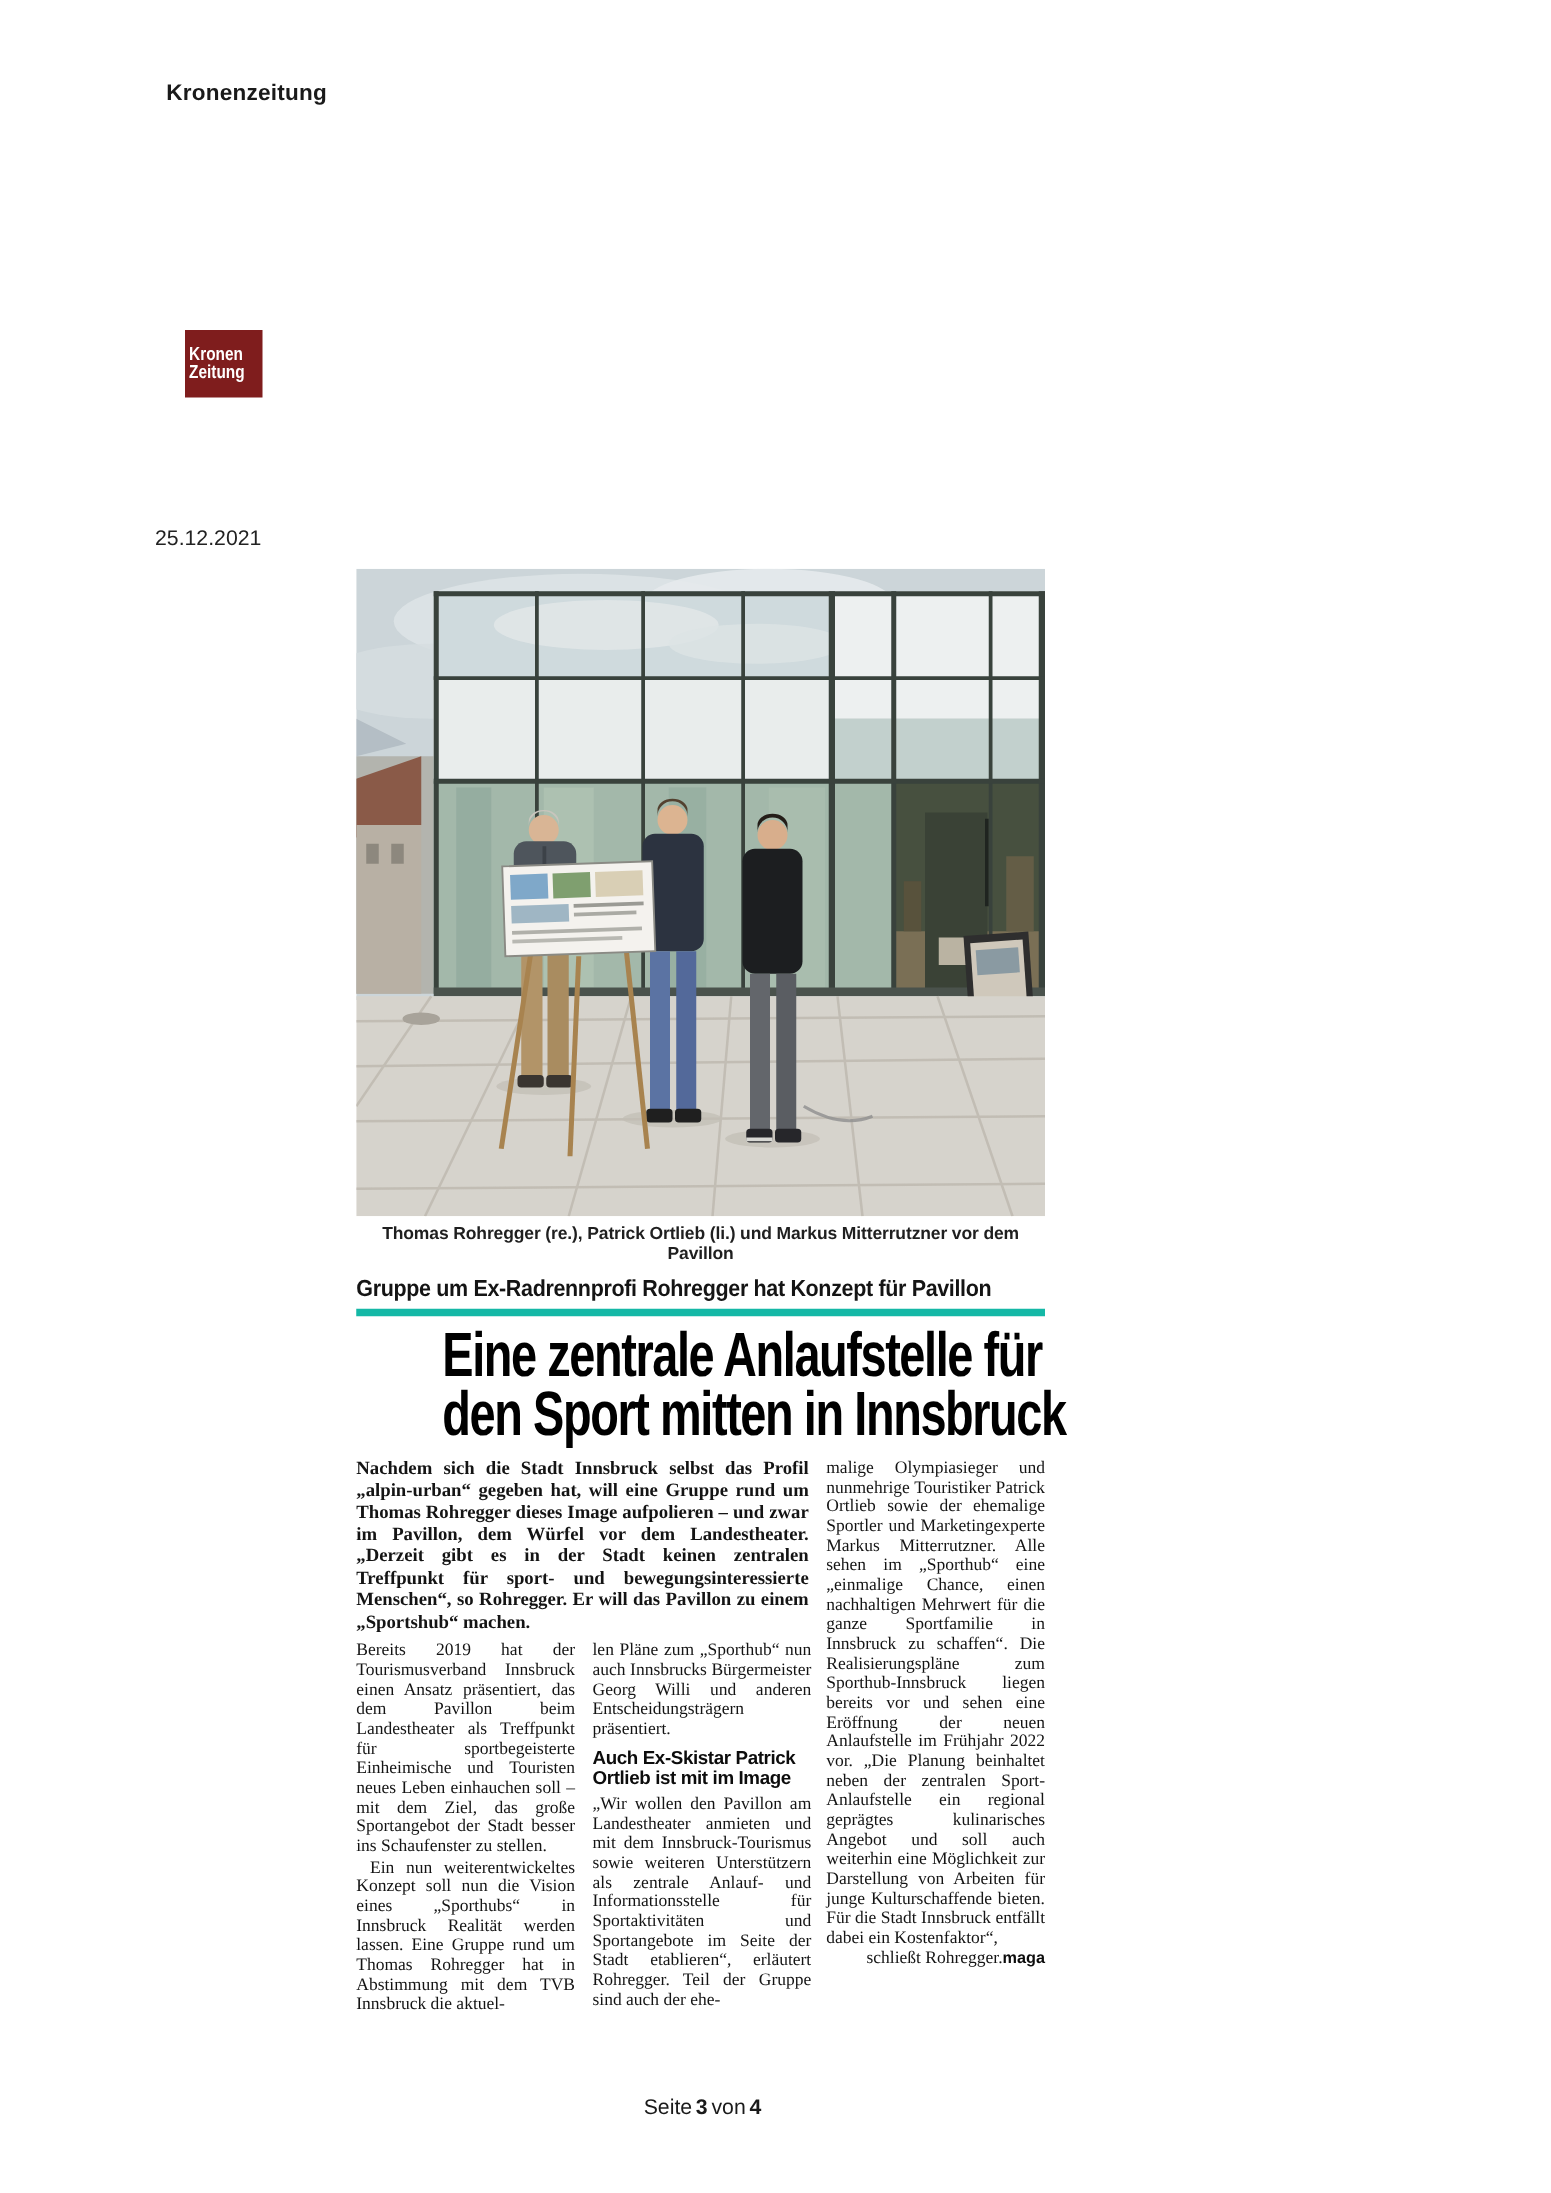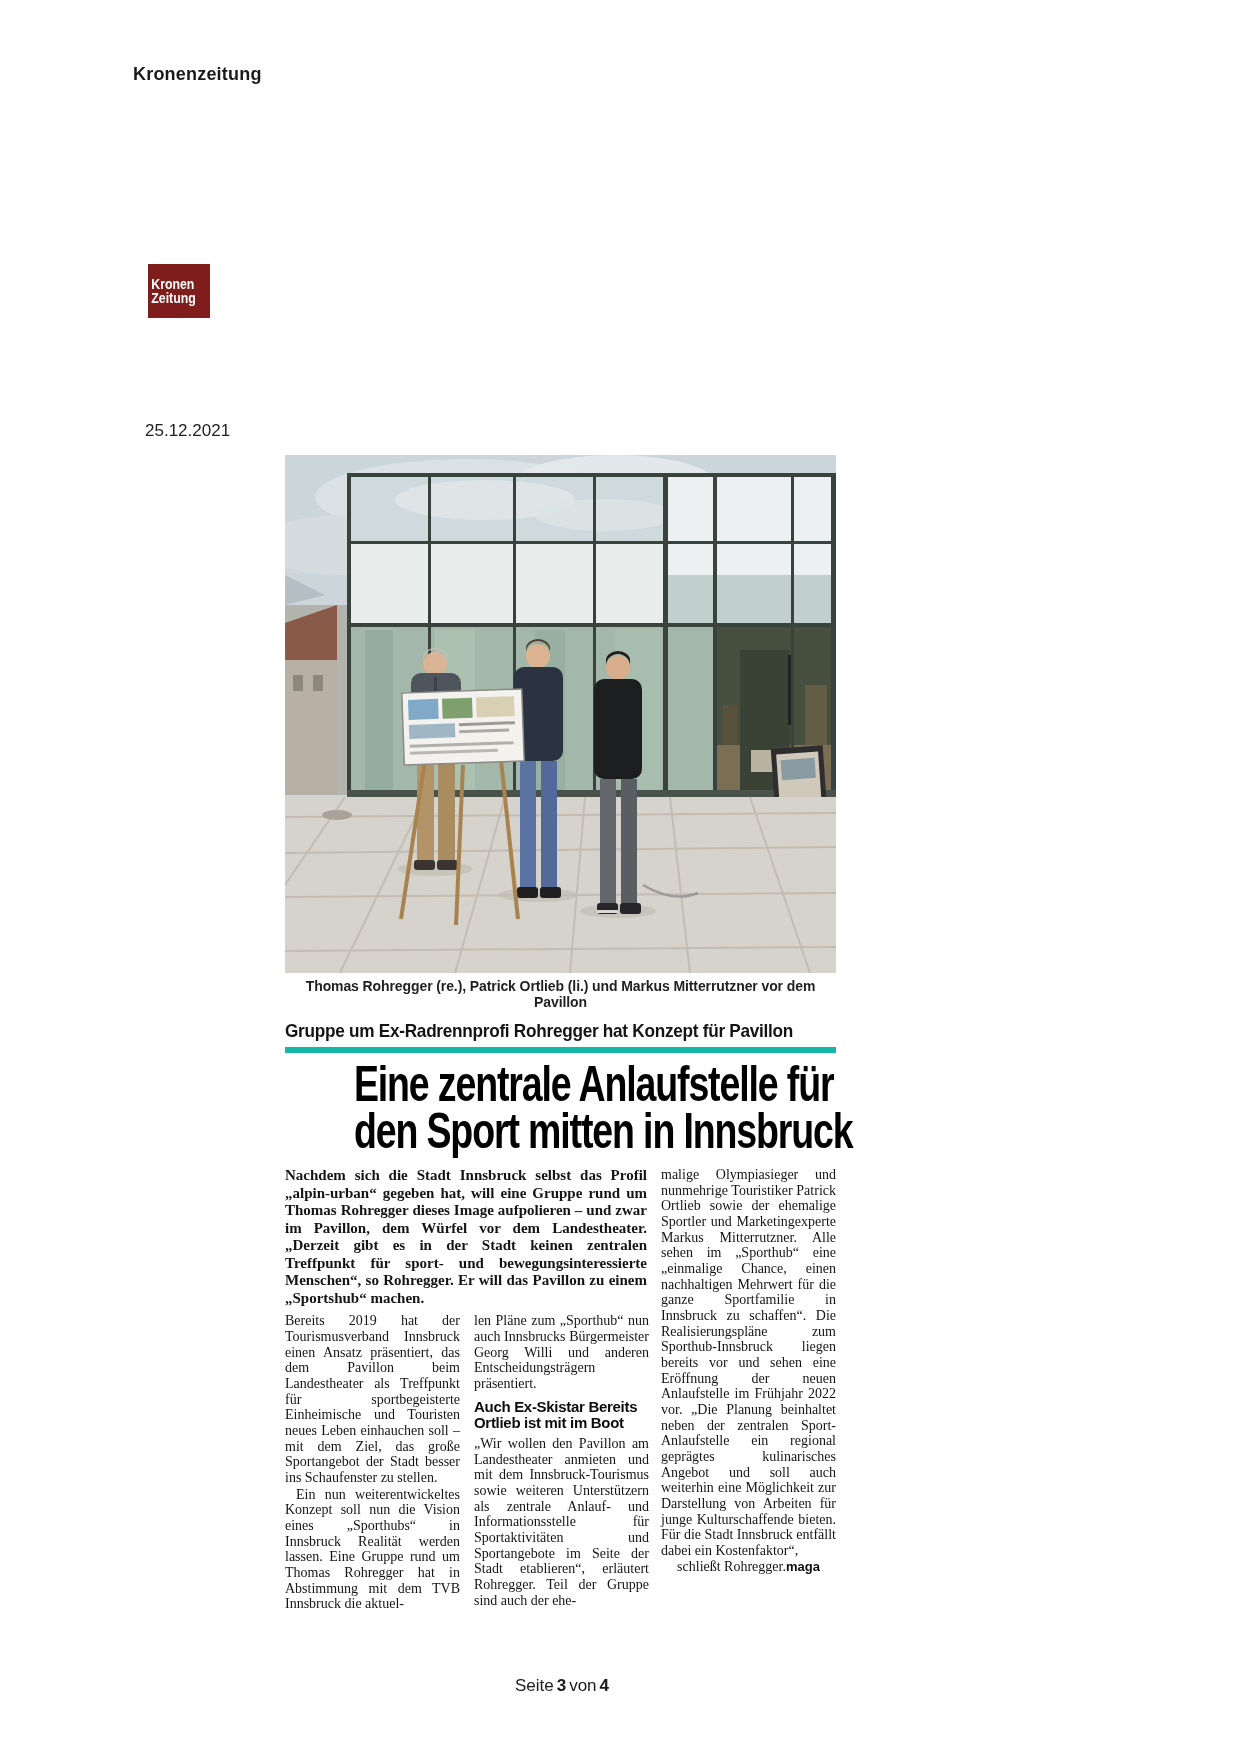--- a/index.html
+++ b/index.html
@@ -35,7 +35,7 @@
     white-space:nowrap;
   }
   .doc-date{
-    position:absolute;left:145px;top:421px;
+    position:absolute;left:124px;top:421px;
     font-size:17px;color:#222;
   }
   .clip{

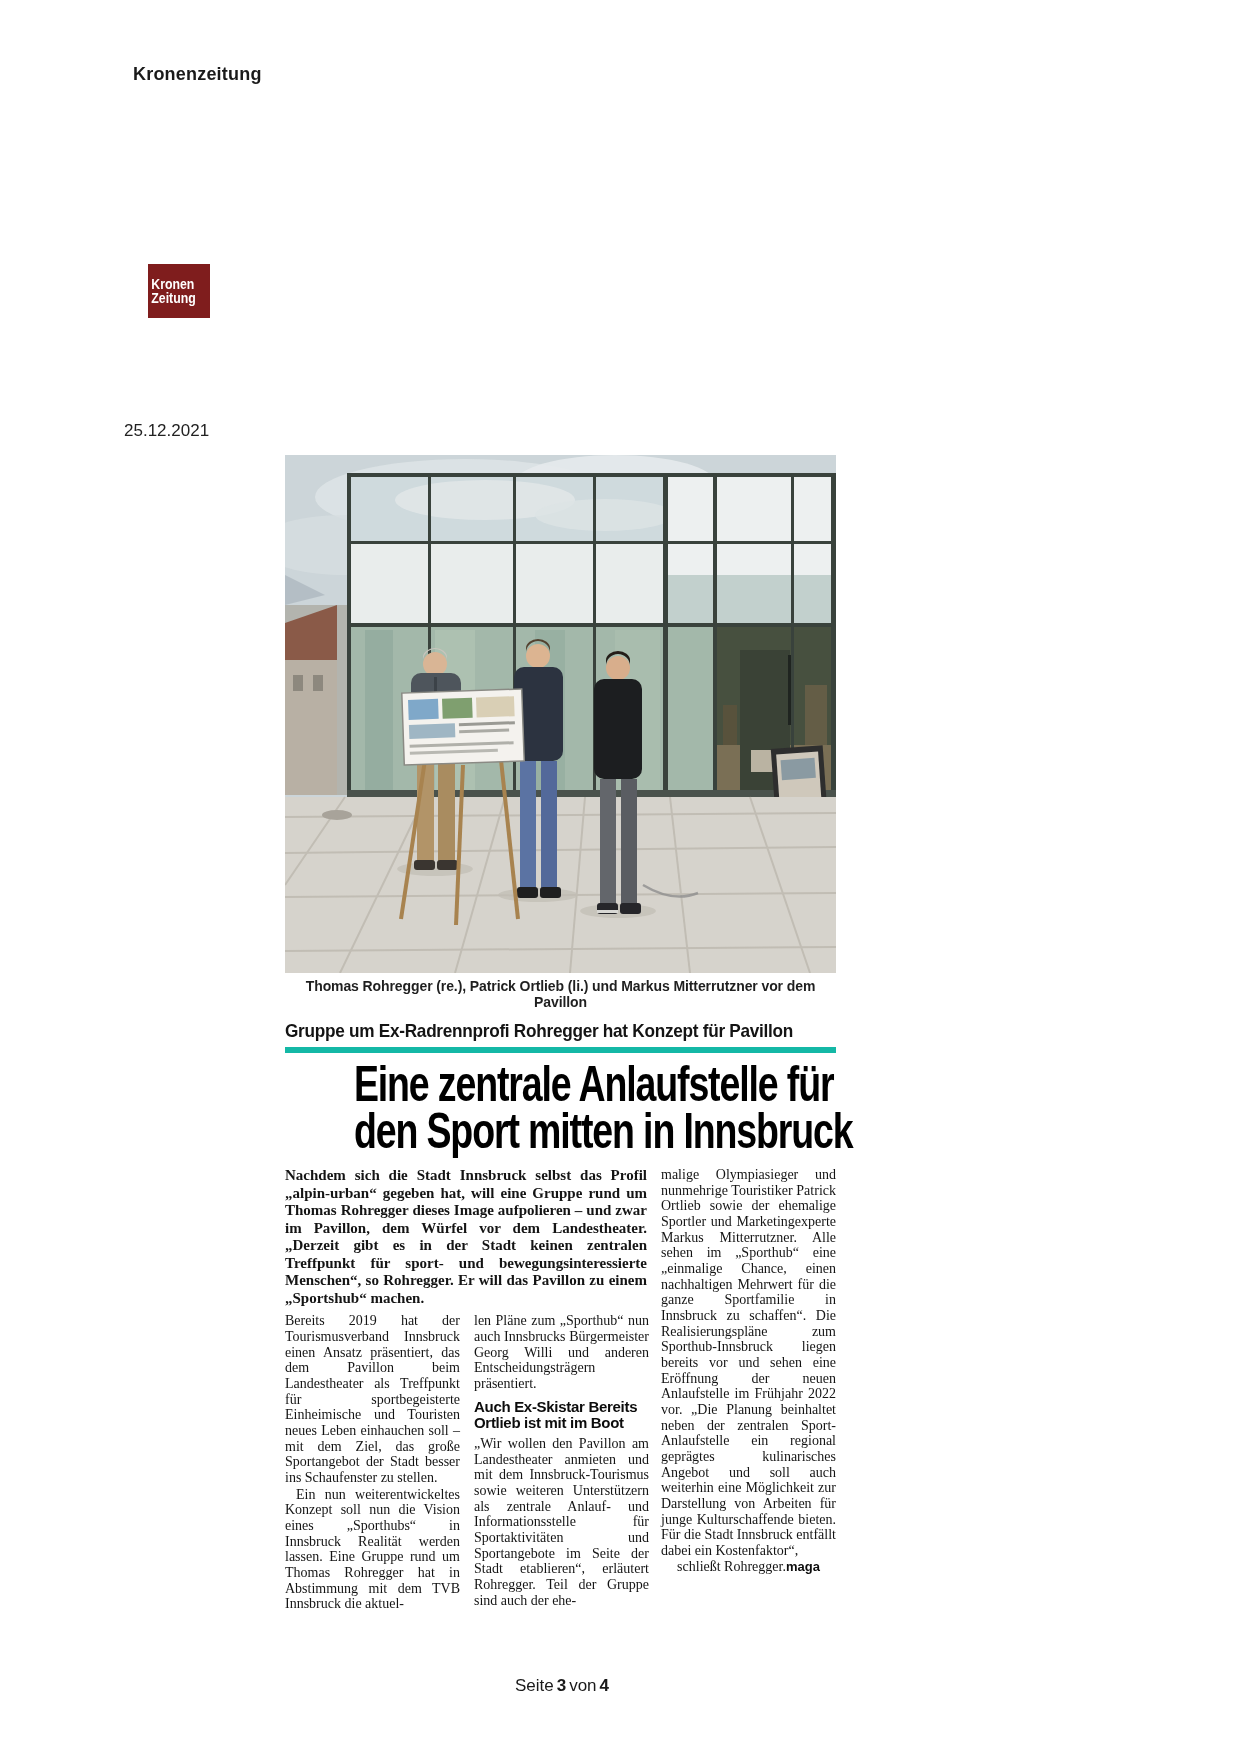--- a/index.html
+++ b/index.html
@@ -292,7 +292,7 @@
           </div>
           <div class="col">
             <p>len Pläne zum „Sporthub“ nun auch Innsbrucks Bürgermeister Georg Willi und anderen Entscheidungsträgern präsentiert.</p>
-            <div class="subhead">Auch Ex-Skistar Bereits Ortlieb ist mit im Boot</div>
+            <div class="subhead">Auch Ex-Skistar Patrick Ortlieb ist mit im Image</div>
             <p>„Wir wollen den Pavillon am Landestheater anmieten und mit dem Innsbruck-Tourismus sowie weiteren Unterstützern als zentrale Anlauf- und Informationsstelle für Sportaktivitäten und Sportangebote im Seite der Stadt etablieren“, erläutert Rohregger. Teil der Gruppe sind auch der ehe-</p>
           </div>
         </div>

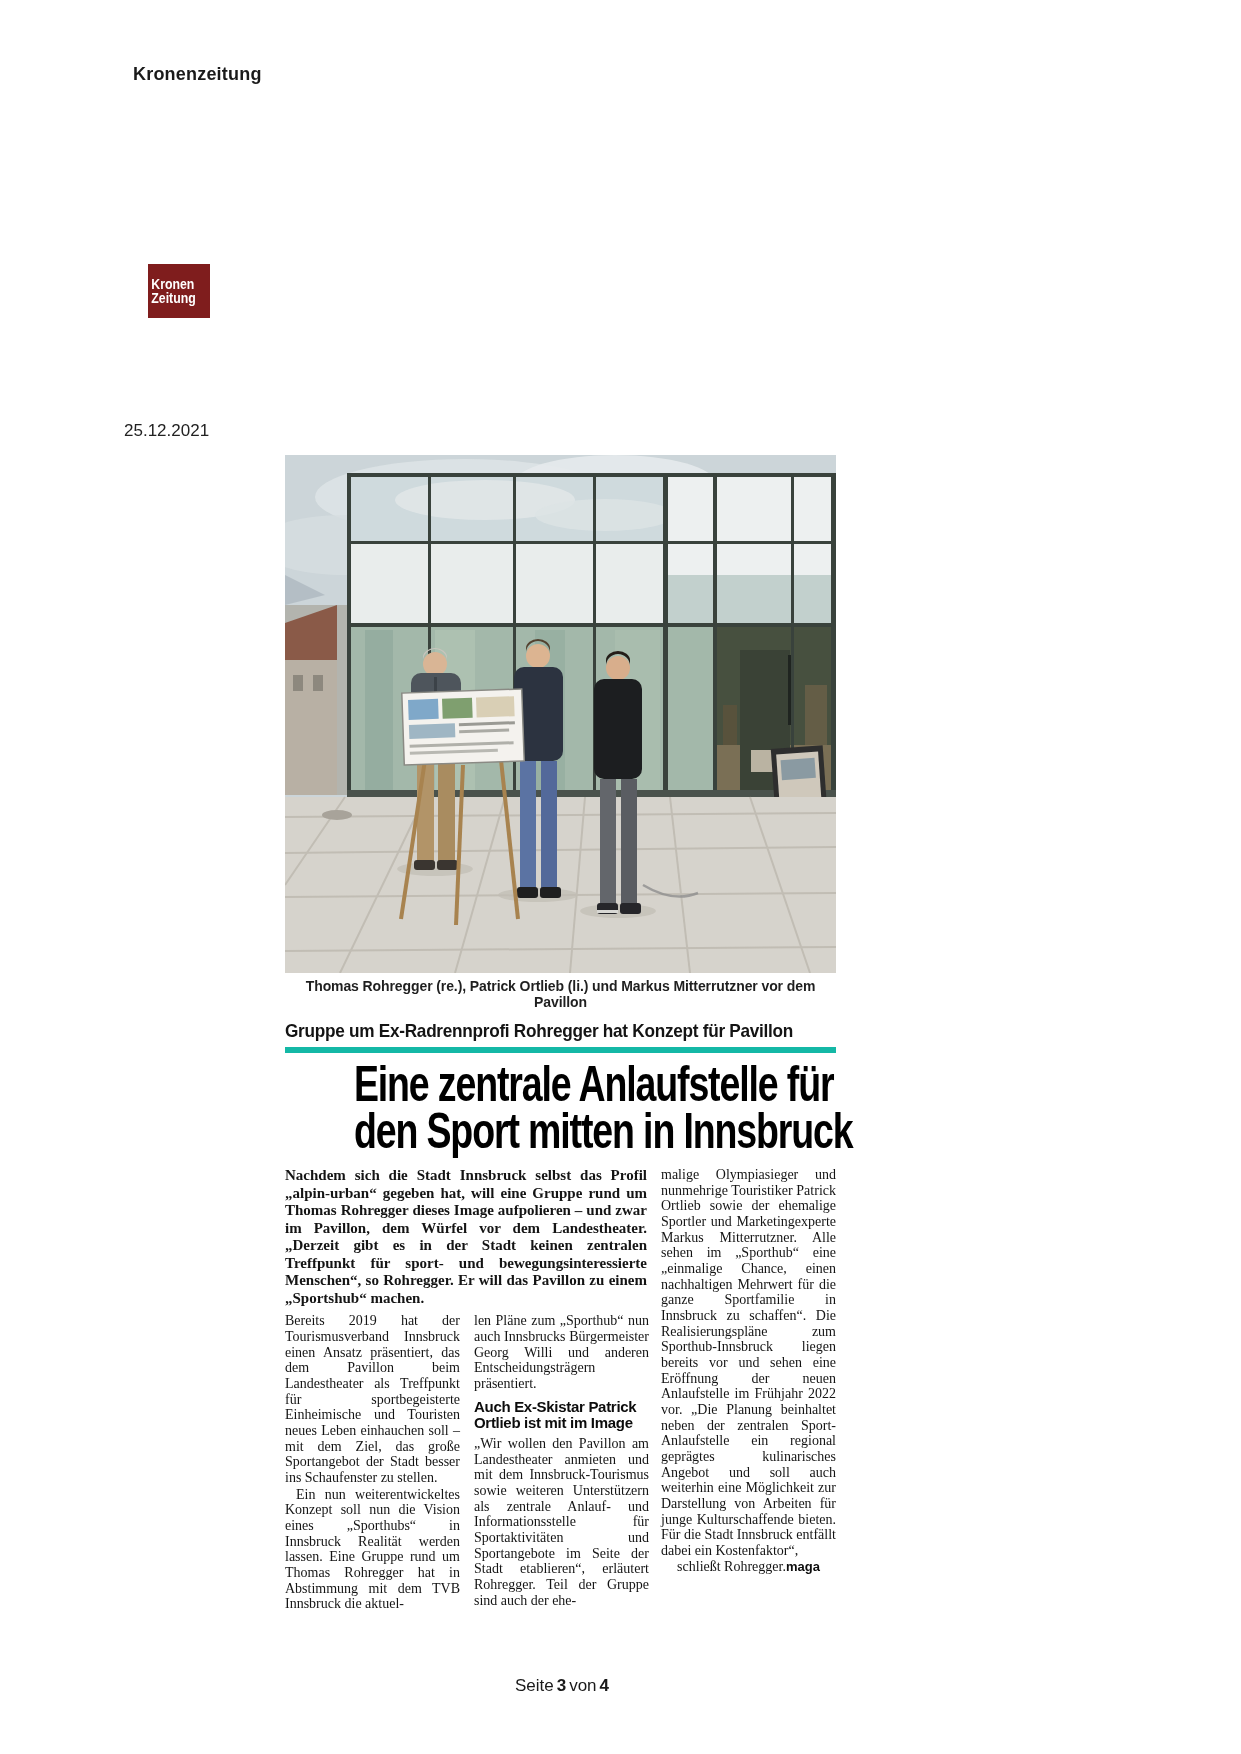--- a/index.html
+++ b/index.html
@@ -96,7 +96,7 @@
     margin:7px 0 5px 0;text-align:left;
   }
   .last-line{
-    display:flex;justify-content:center;align-items:baseline;
+    display:flex;justify-content:flex-end;align-items:baseline;
   }
   .byline{
     font-family:"Liberation Sans",sans-serif;

